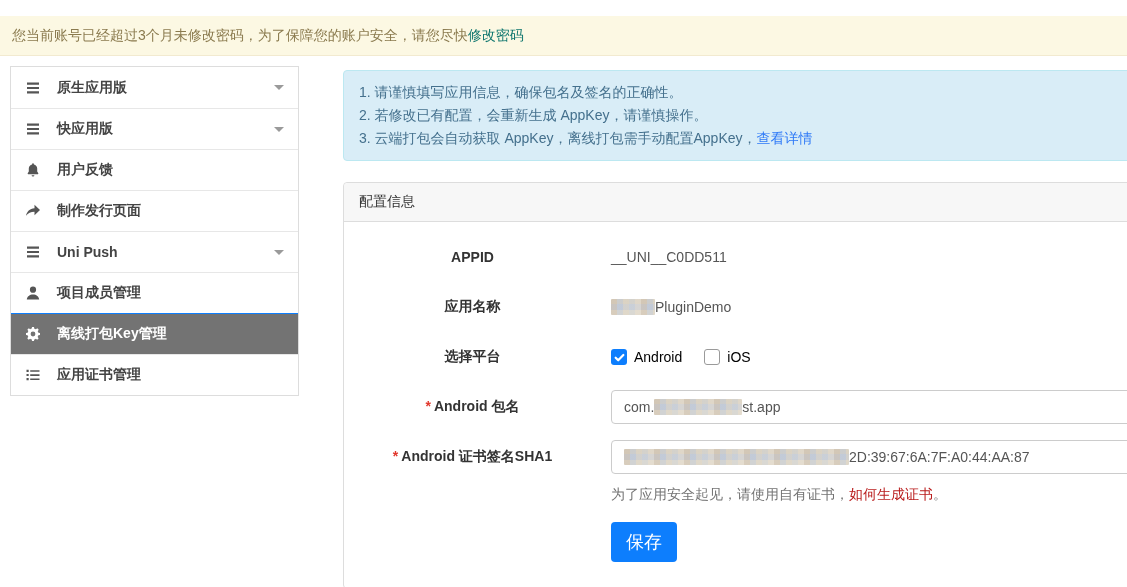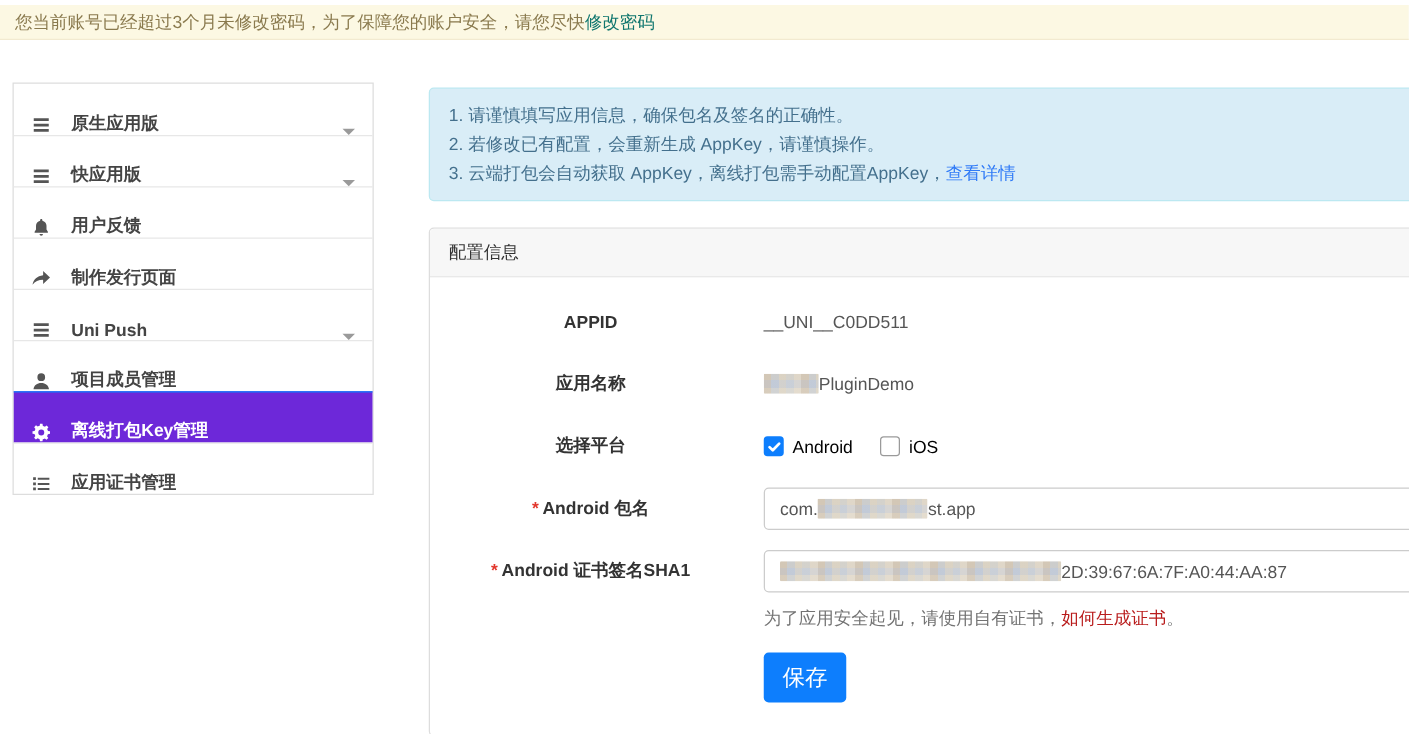--- a/index.html
+++ b/index.html
@@ -7,7 +7,7 @@
     font-family:"Liberation Sans","DejaVu Sans",sans-serif; font-size:14px; color:#333; }
 
   
-  .banner { position:absolute; left:0; top:4px; width:1127px; height:28px;
+  .banner { position:absolute; left:0; top:16px; width:1127px; height:40px;
     background:#fcf8e3; border-bottom:1px solid #f2ead0; display:flex; align-items:center;
     padding:0 12px; color:#8a7a4e; }
   .banner a { color:#0f766e; text-decoration:none; cursor:pointer; }

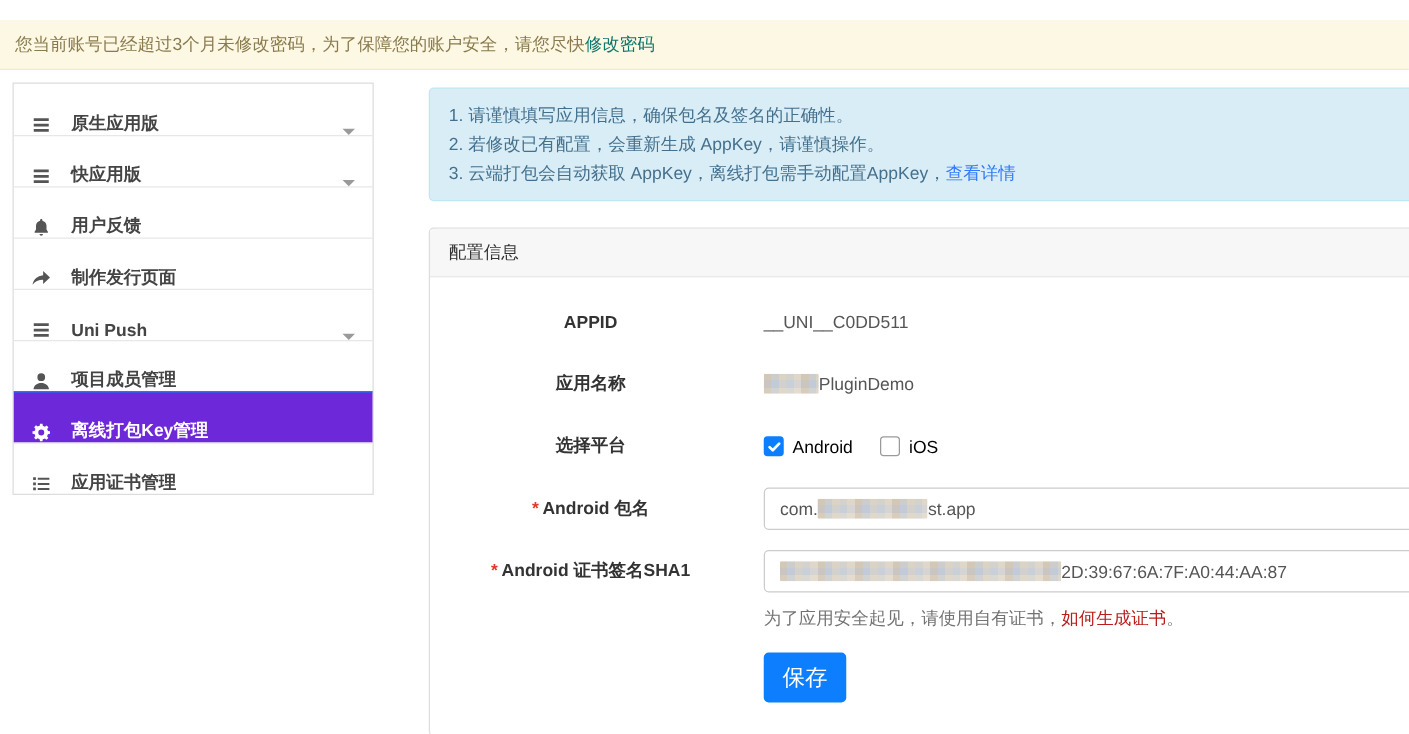--- a/index.html
+++ b/index.html
@@ -15,7 +15,7 @@
   
   .sidebar { position:absolute; left:10px; top:66px; width:289px; background:#fff;
     border:1px solid #ddd; }
-  .side-item { height:41px; display:flex; align-items:flex-end; padding:0 14px;
+  .side-item { height:41px; display:flex; align-items:center; padding:0 14px;
     border-top:1px solid #e7e7e7; cursor:pointer; color:#444; }
   .side-item:first-child { border-top:none; }
   .side-item .icon { width:16px; height:16px; margin-right:16px; display:inline-flex;

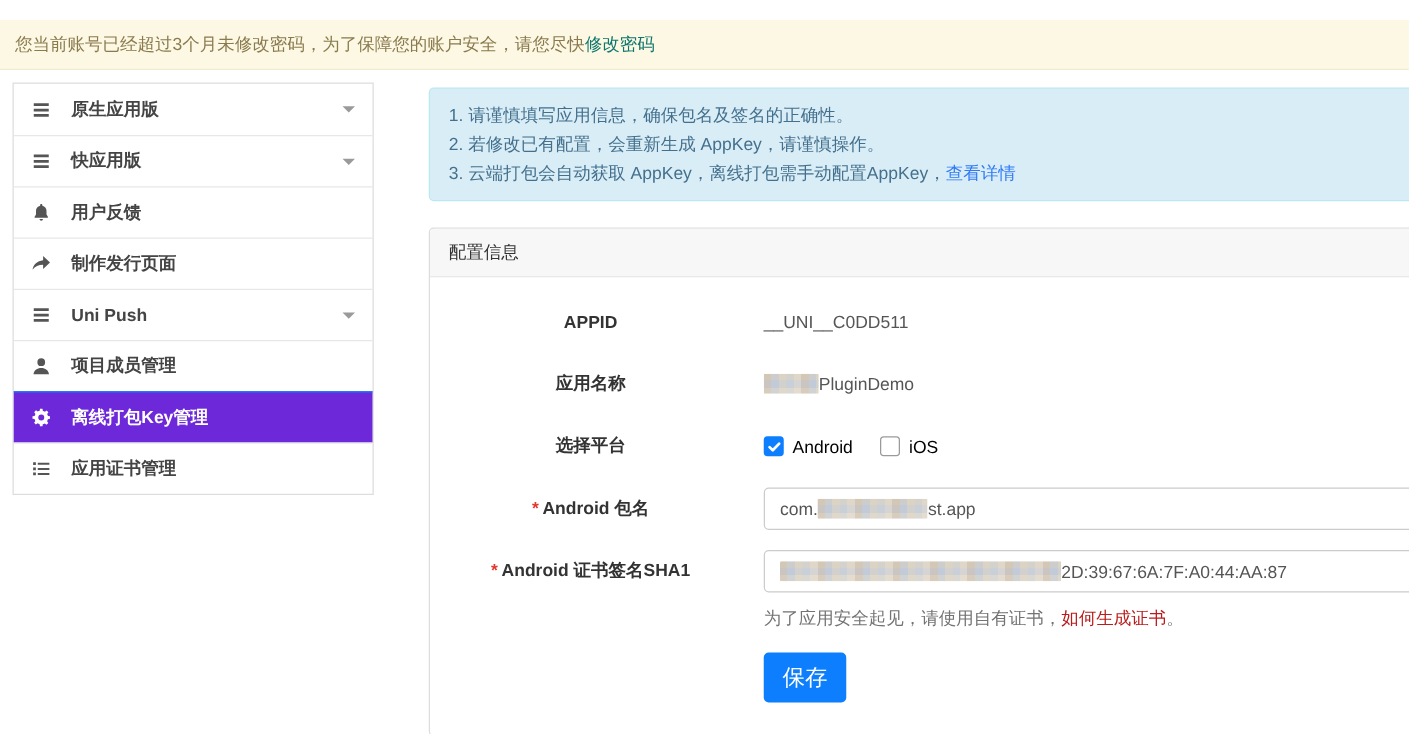--- a/index.html
+++ b/index.html
@@ -24,7 +24,7 @@
   .side-label { font-weight:bold; font-size:14px; }
   .caret { width:0; height:0; margin-left:auto; border-left:5px solid transparent;
     border-right:5px solid transparent; border-top:5px solid #9a9a9a; }
-  .side-item.active { background:#6d28d9; color:#fff; border-top-color:#0d7efd; }
+  .side-item.active { background:#737373; color:#fff; border-top-color:#0d7efd; }
   .side-item.active .icon { color:#fff; }
   .side-item.active + .side-item { border-top-color:#e7e7e7; }
 

